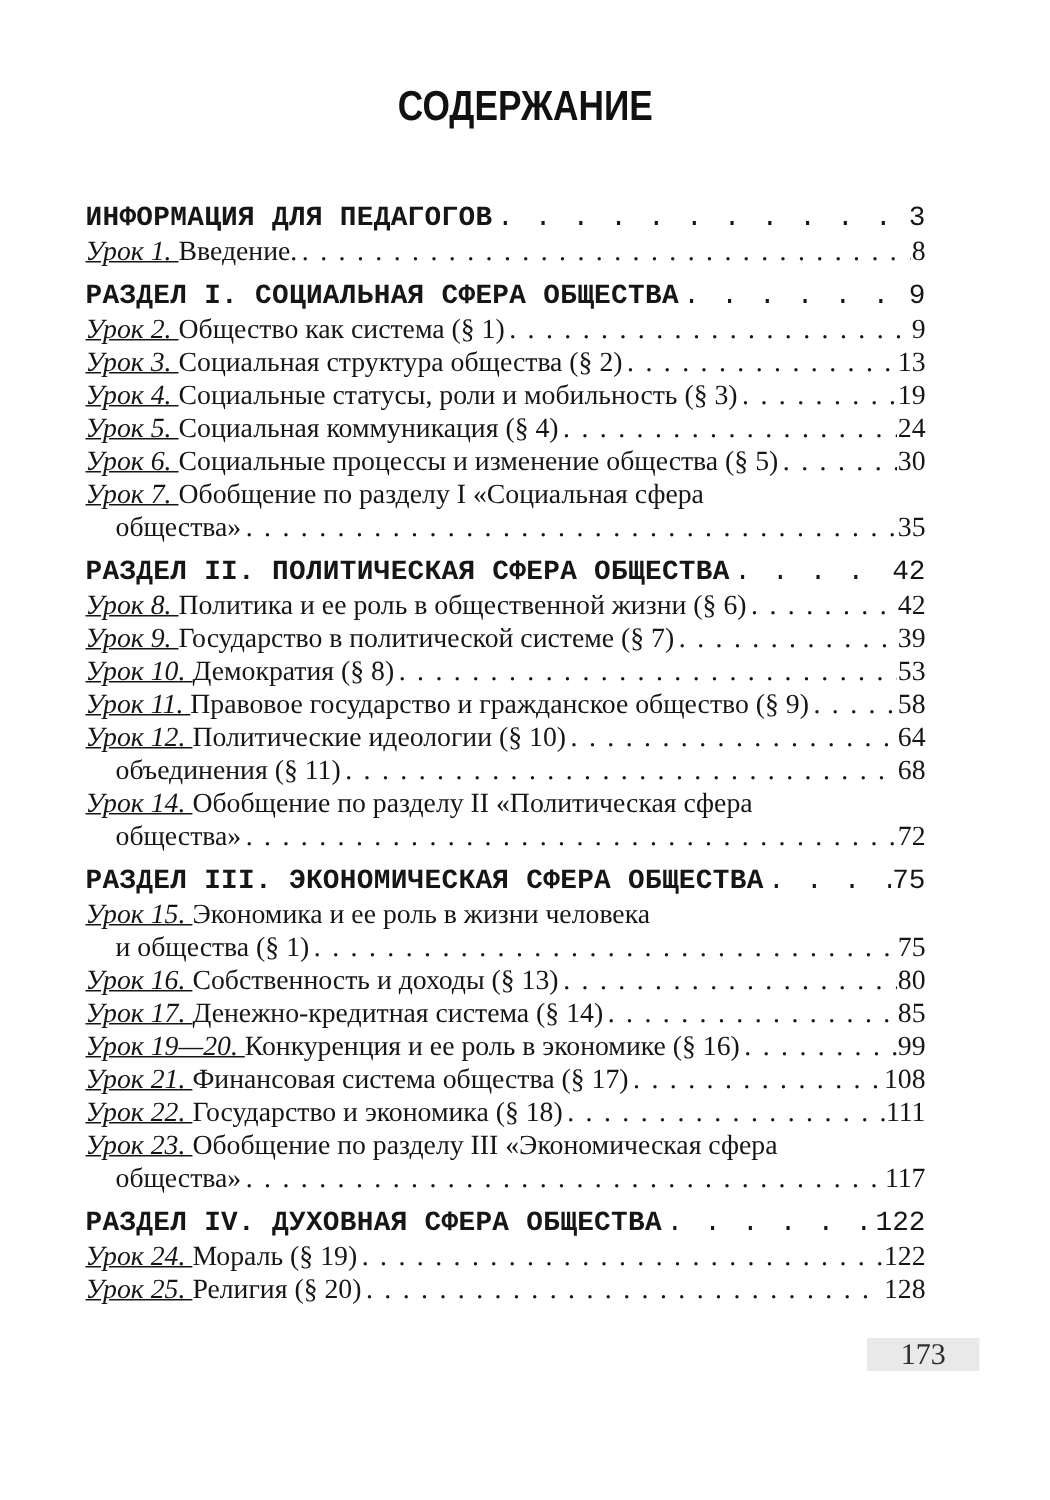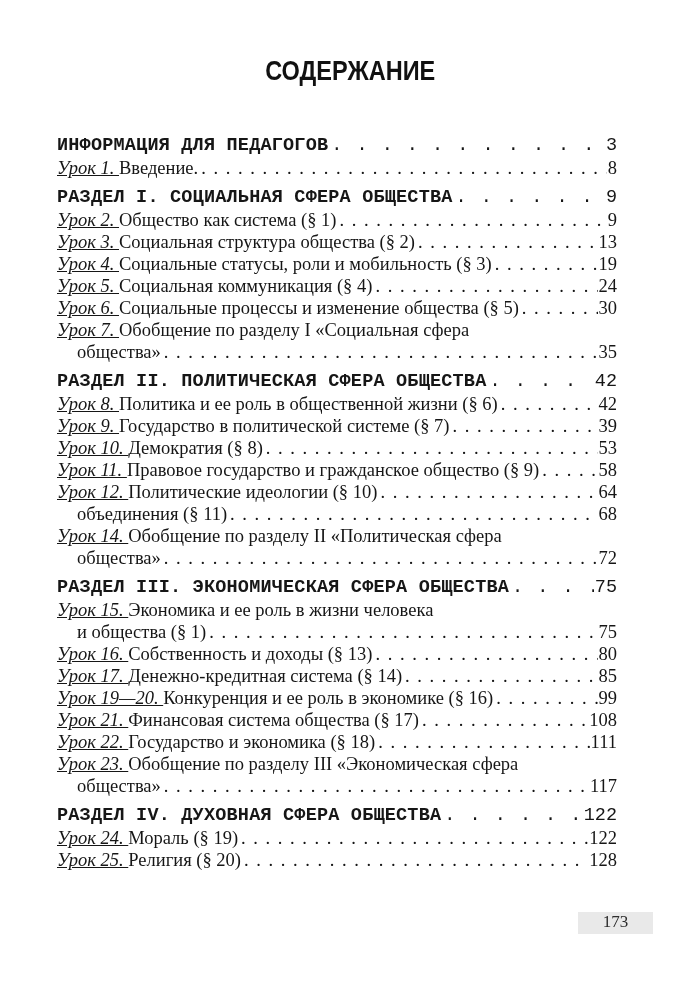--- a/index.html
+++ b/index.html
@@ -63,14 +63,14 @@
   }
   .footer-box {
     position: absolute;
-    top: 912px;
+    top: 892px;
     right: 47px;
     width: 75px;
     height: 22px;
     background: #e9e9e9;
     display: flex;
     justify-content: center;
-    font-size: 17px;
+    font-size: 20px;
     color: #2e2e2e;
   }
 </style>

